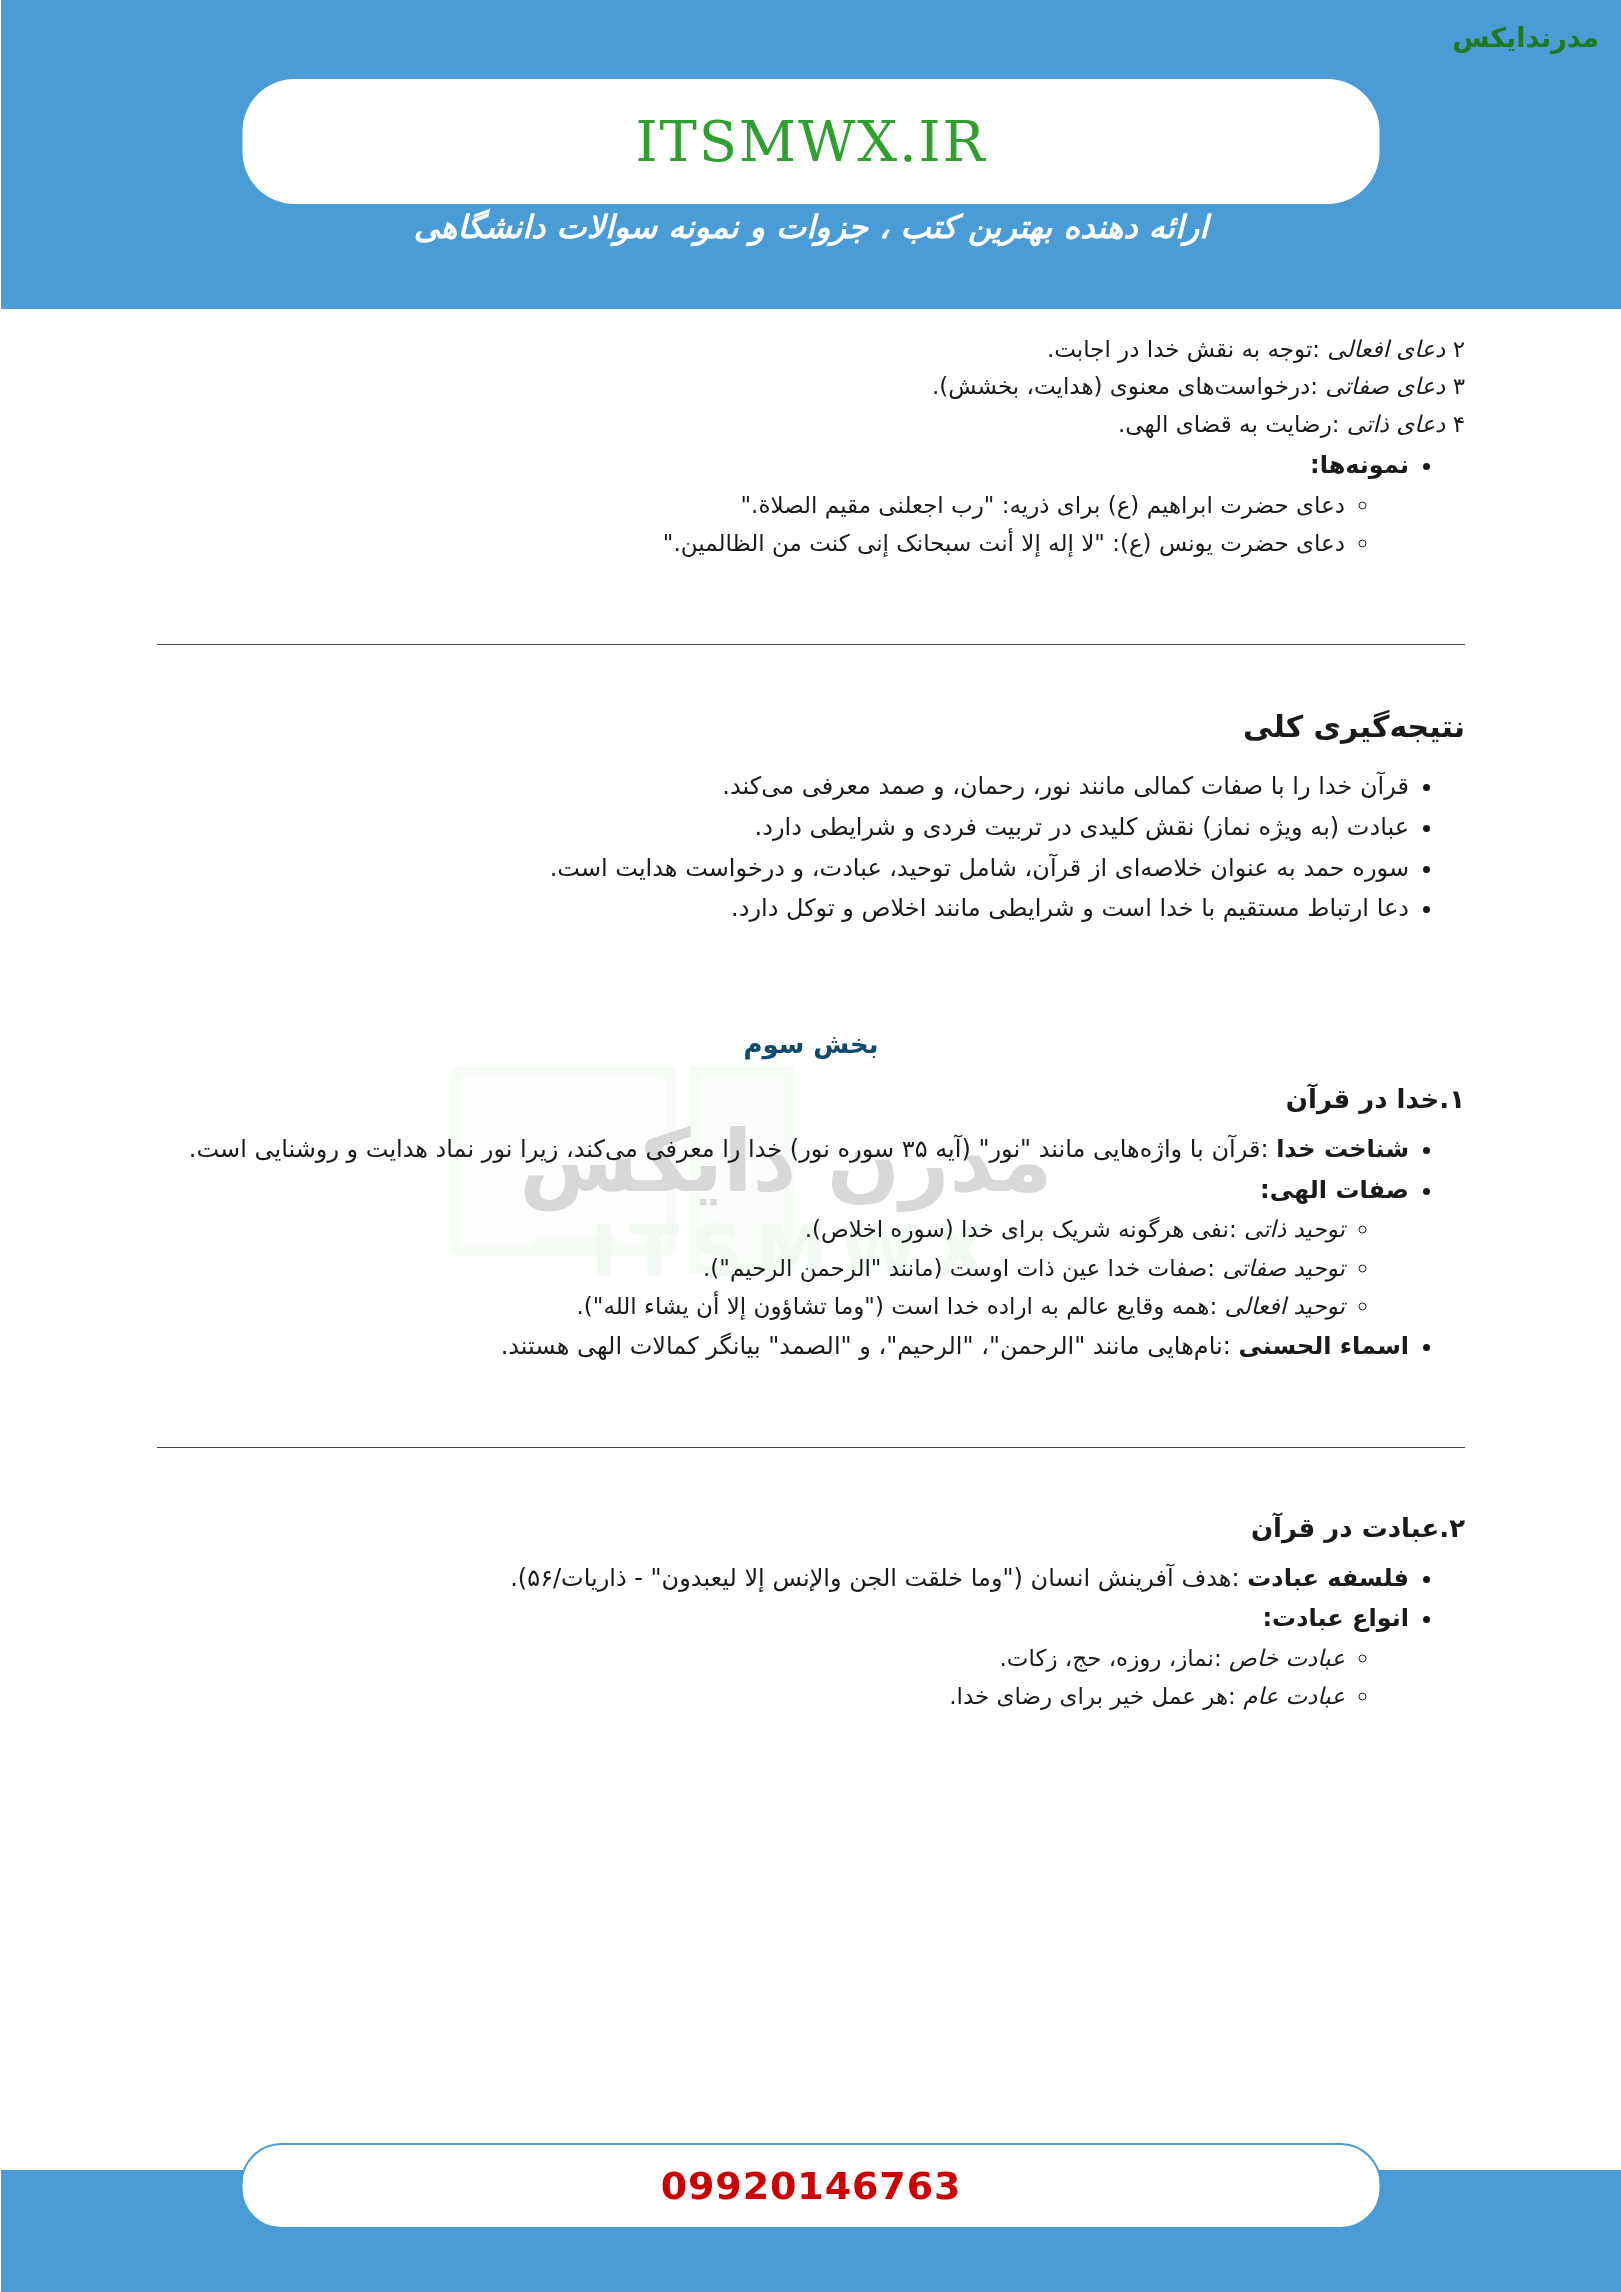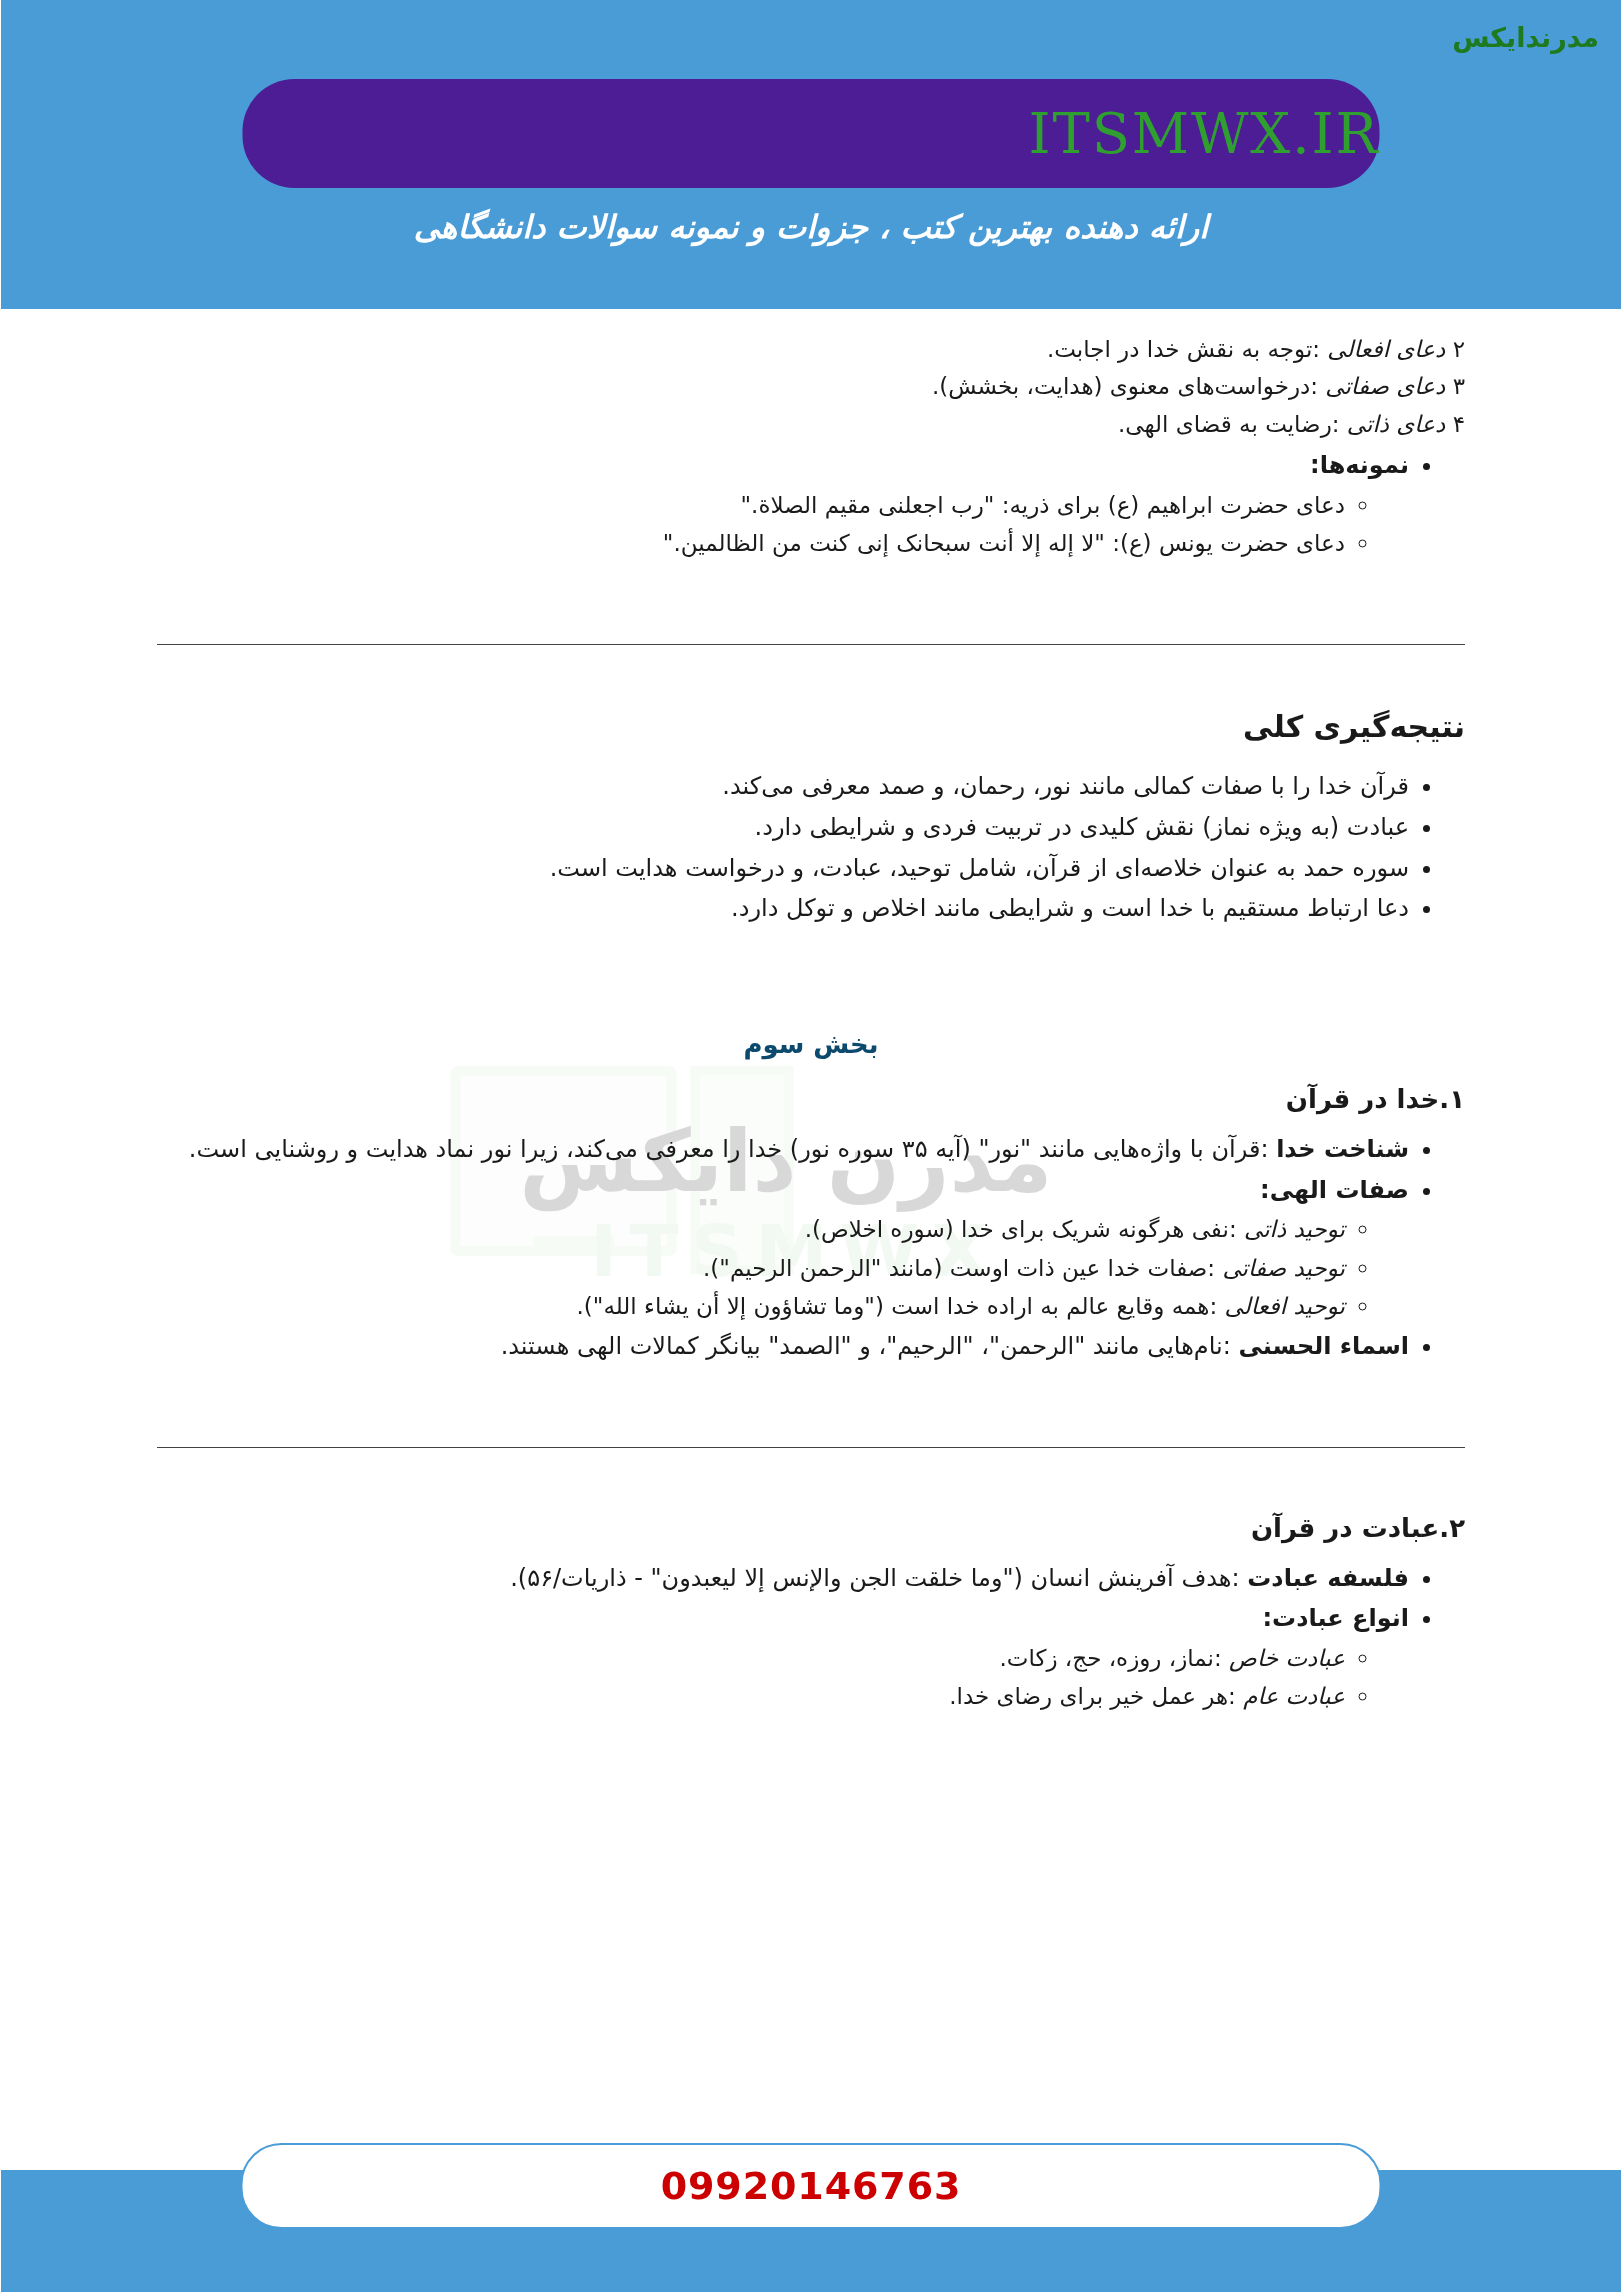--- a/index.html
+++ b/index.html
@@ -40,11 +40,12 @@
     left: 50%;
     transform: translateX(-50%);
     width: 1137px;
-    height: 109px;
-    background: #4c1d95;
+    height: 125px;
+    background: #ffffff;
     border-radius: 52px;
     display: flex;
     align-items: center;
+    justify-content: center;
   }
   .logo-text {
     font-family: "DejaVu Serif", "Liberation Serif", serif;

